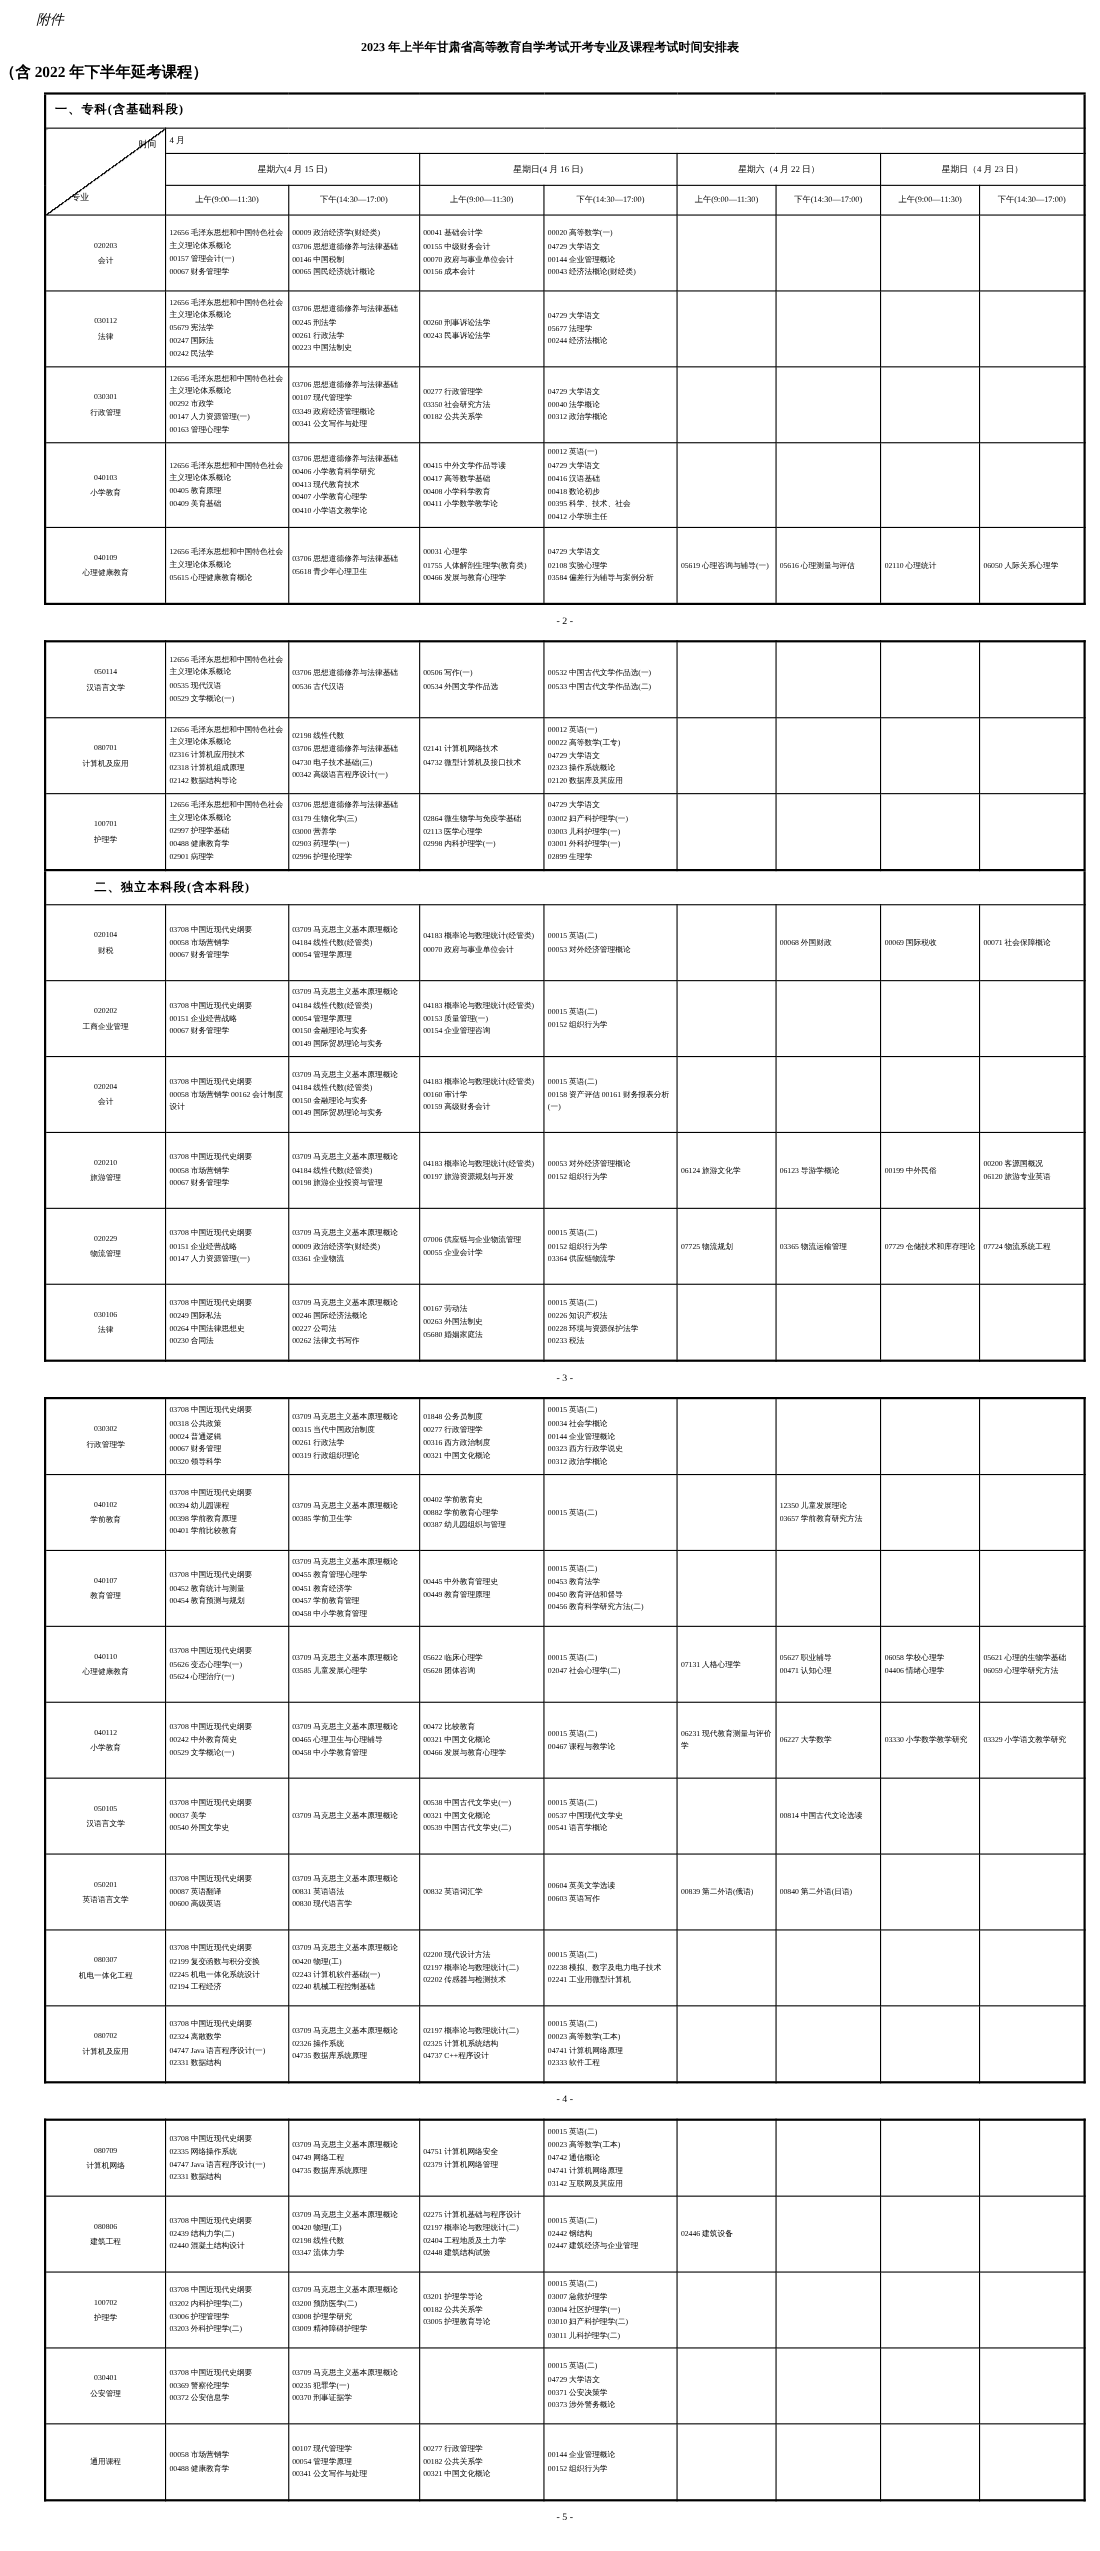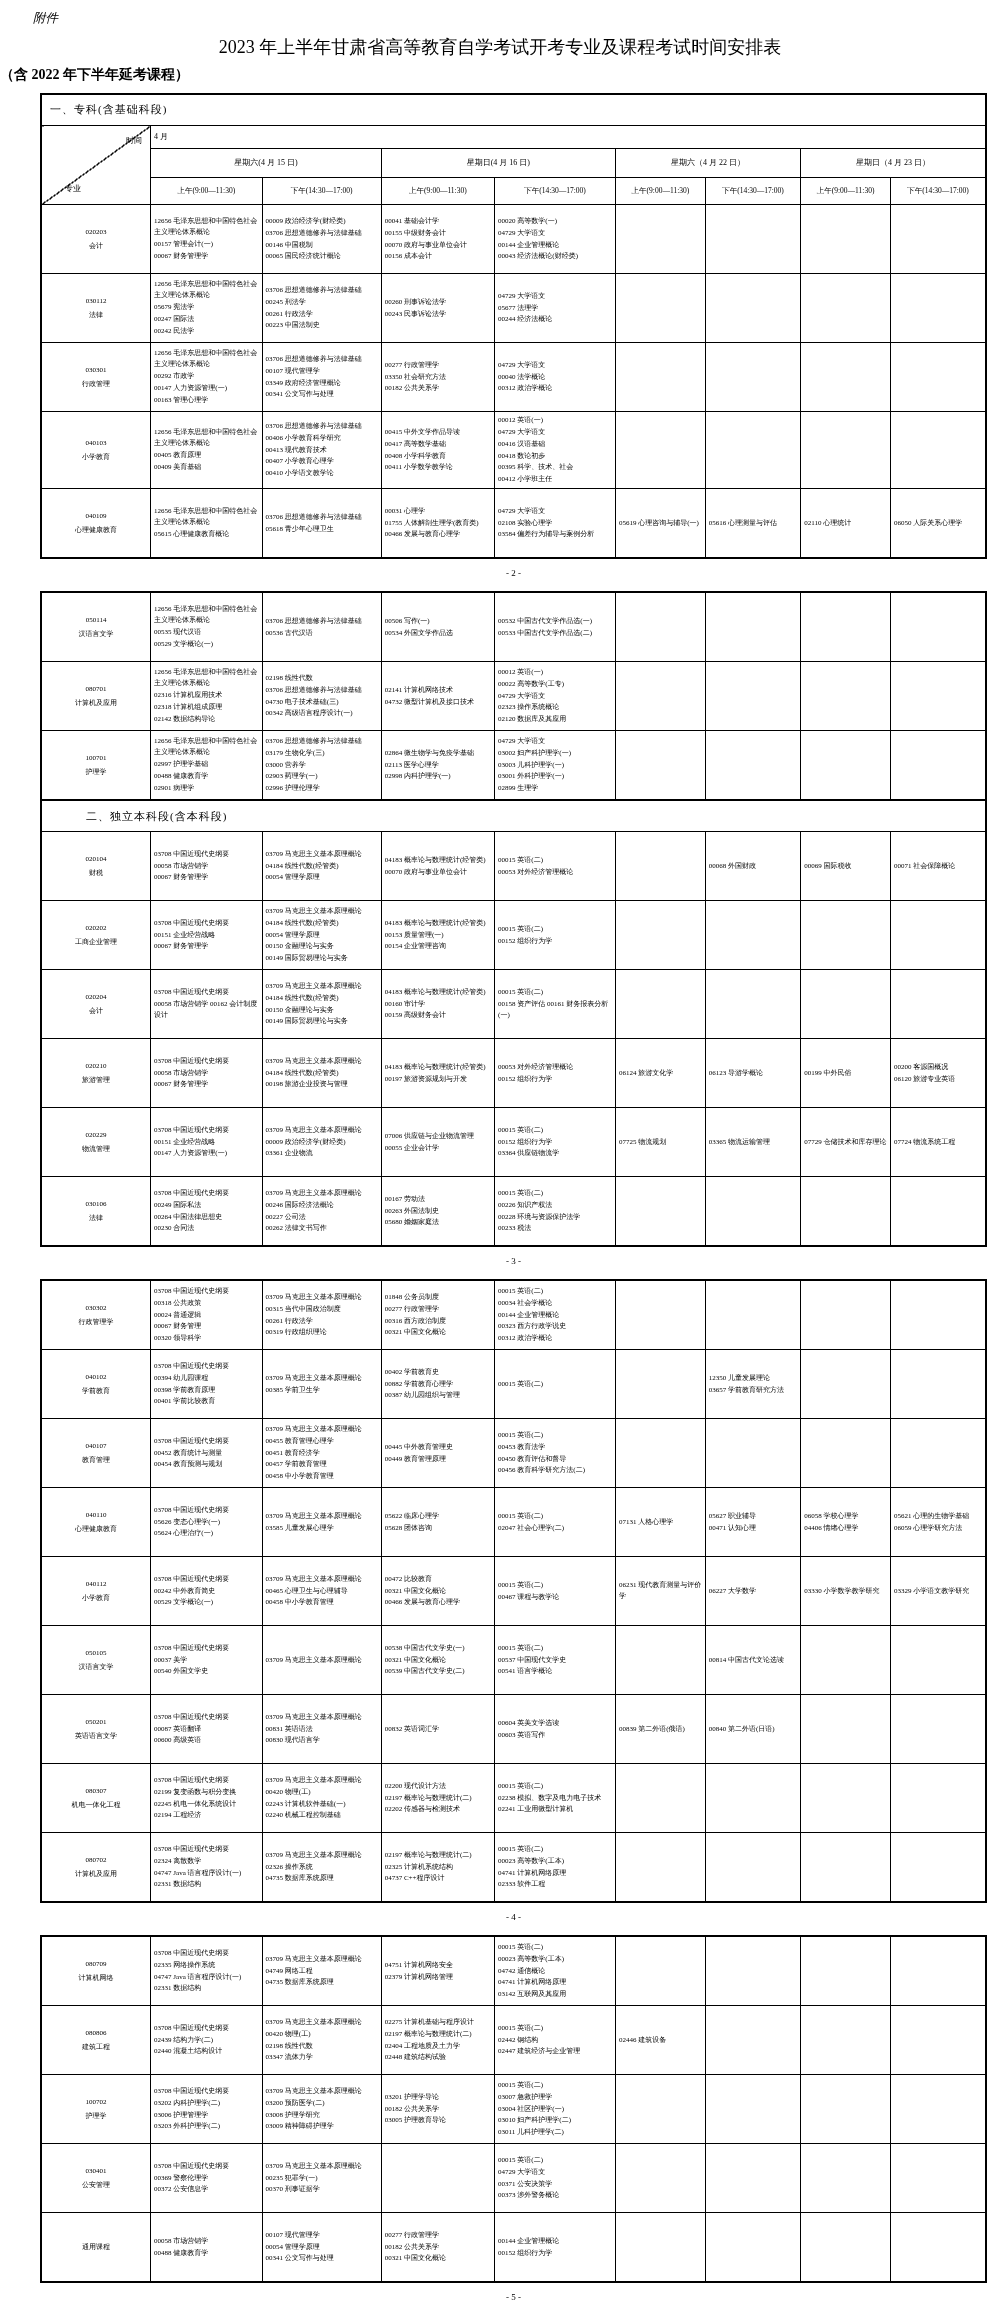--- a/index.html
+++ b/index.html
@@ -5,7 +5,7 @@
   html,body{margin:0;padding:0;background:#fff;}
   body{width:1000px;min-height:2319px;color:#000;font-family:"Liberation Serif","DejaVu Serif",serif;}
   .attachment{padding:10px 0 0 33px;font-size:12.5px;font-style:italic;}
-  .title{text-align:center;font-size:18px;font-weight:normal;margin:8px 0 0;}
+  .title{text-align:center;font-size:11px;font-weight:bold;margin:8px 0 0;}
   .subtitle{text-align:left;font-size:14px;font-weight:bold;margin:7px 0 9px;}
   #doc{padding-left:40px;}
   table.sched{border-collapse:collapse;width:947px;table-layout:fixed;border:2px solid #000;}

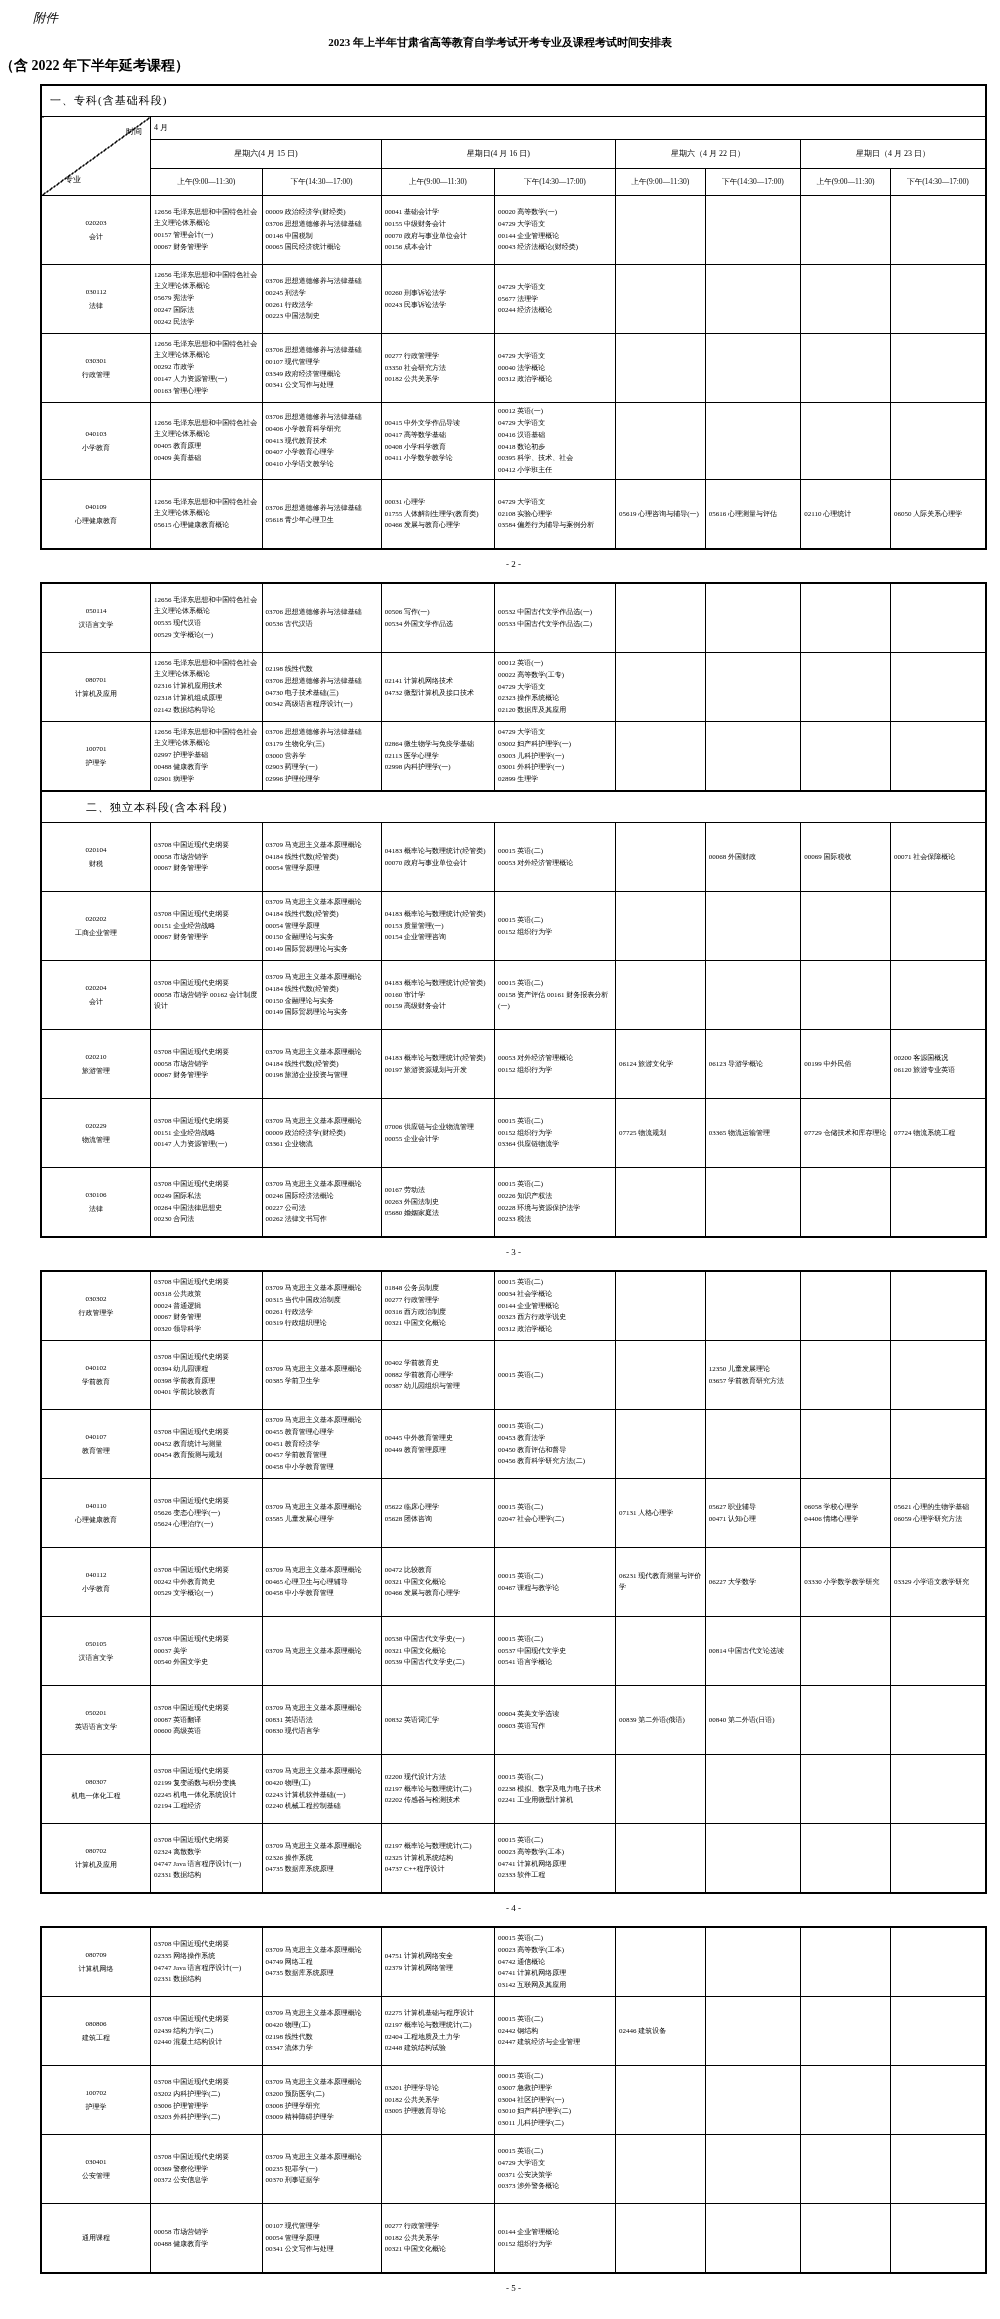--- a/index.html
+++ b/index.html
@@ -10,7 +10,7 @@
   #doc{padding-left:40px;}
   table.sched{border-collapse:collapse;width:947px;table-layout:fixed;border:2px solid #000;}
   table.sched td{border:1px solid #000;vertical-align:middle;padding:2px 3px;font-size:7px;line-height:1.55;word-break:break-all;}
-  tr.section-row td{font-size:11px;height:26px;padding-left:8px;font-weight:normal;letter-spacing:1px;}
+  tr.section-row td{font-size:11px;height:26px;padding-left:8px;font-weight:bold;letter-spacing:1px;}
   tr.month-row td.month{font-size:8px;height:18px;}
   tr.day-row td{font-size:8px;text-align:center;height:24px;}
   tr.sess-row td{font-size:7.5px;text-align:center;height:22px;}

